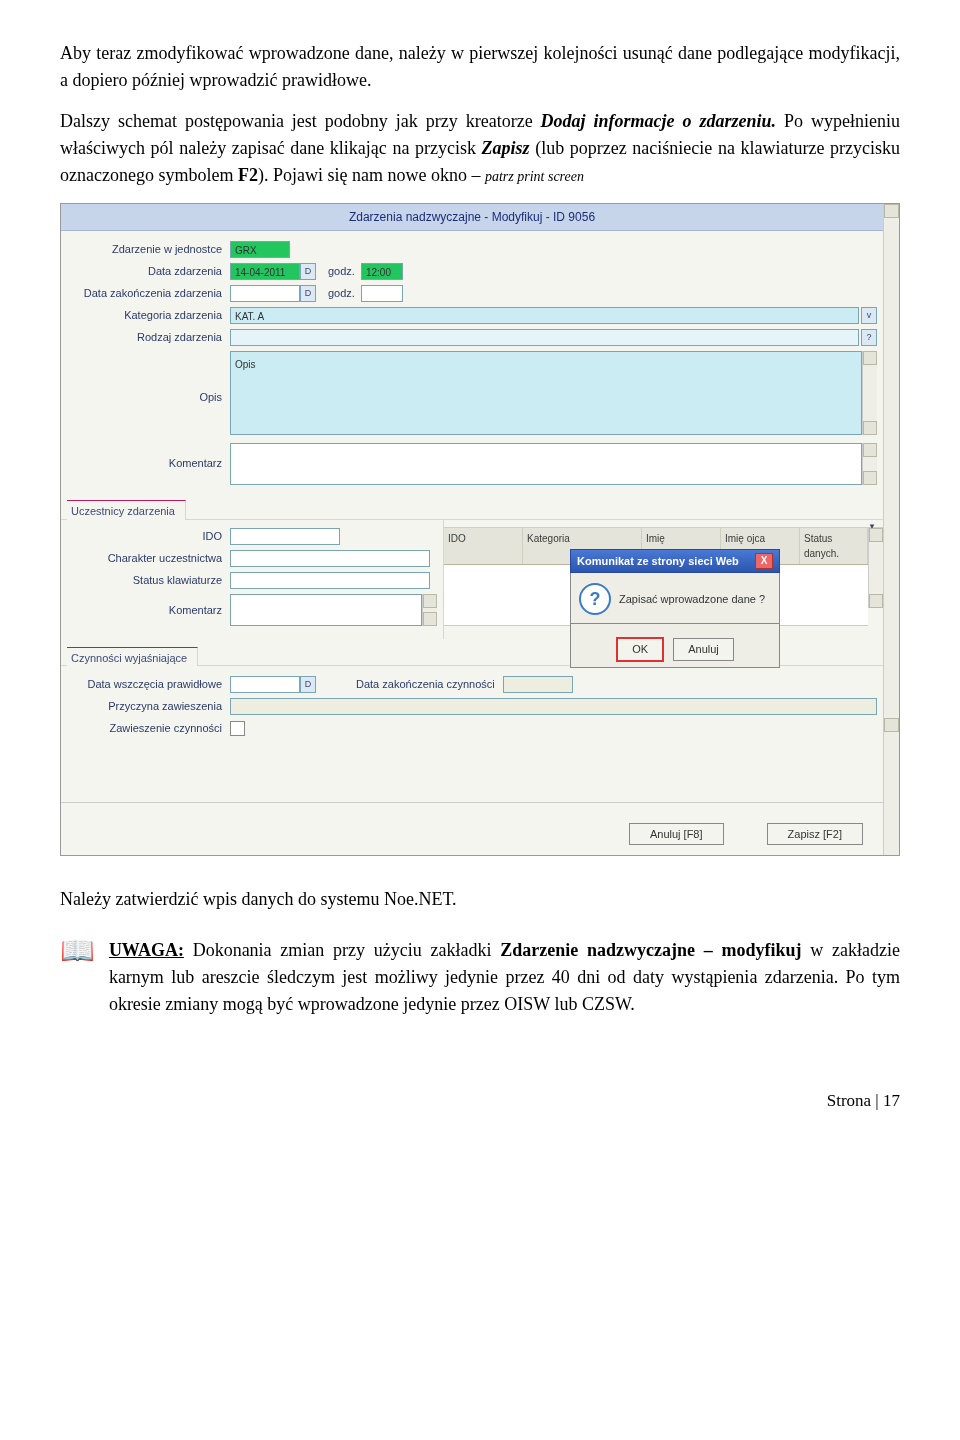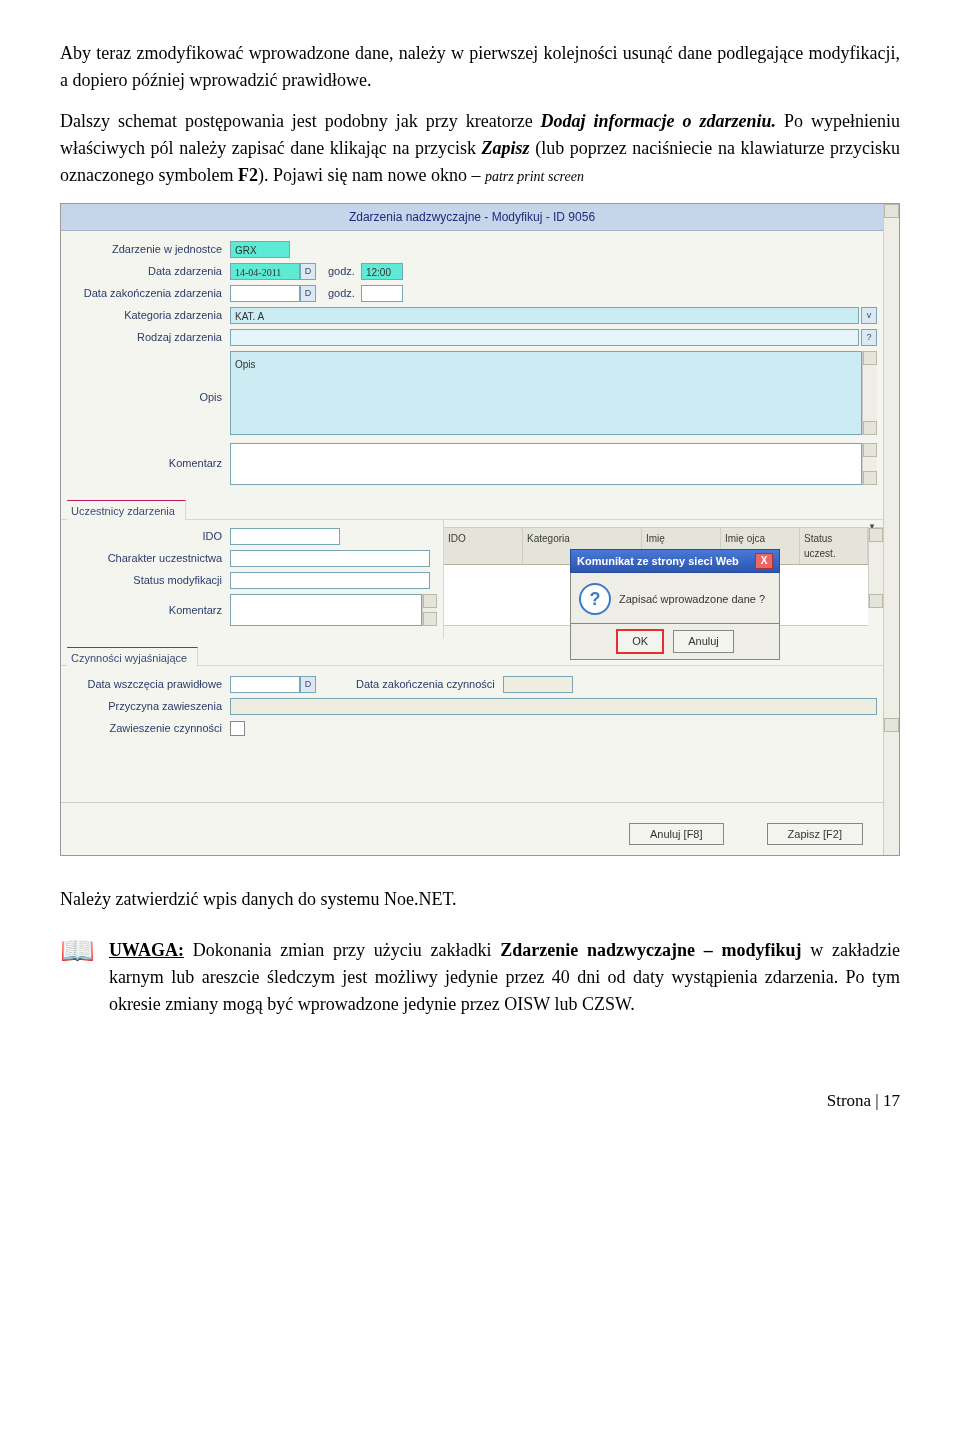--- a/index.html
+++ b/index.html
@@ -12,7 +12,7 @@
     .form-area { background: #f5f5ef; padding: 10px 6px; }
     .row { display: flex; align-items: center; margin-bottom: 5px; }
     .lbl { width: 155px; text-align: right; padding-right: 8px; color: #2a3a6a; font-size: 11px; }
-    .inp { display: inline-block; height: 17px; background: #5eead4; border: 1px solid #7aa5b5; box-sizing: border-box; }
+    .inp { display: inline-block; height: 17px; background: #22c55e; border: 1px solid #7aa5b5; box-sizing: border-box; }
     .inp.white { background: #fff; }
     .dbtn { display: inline-block; width: 16px; height: 17px; background: #dbe9f5; border: 1px solid #7aa5b5; text-align: center; font-size: 9px; line-height: 15px; color: #446; box-sizing: border-box; }
     .godz-lbl { margin: 0 6px 0 12px; color: #2a3a6a; }

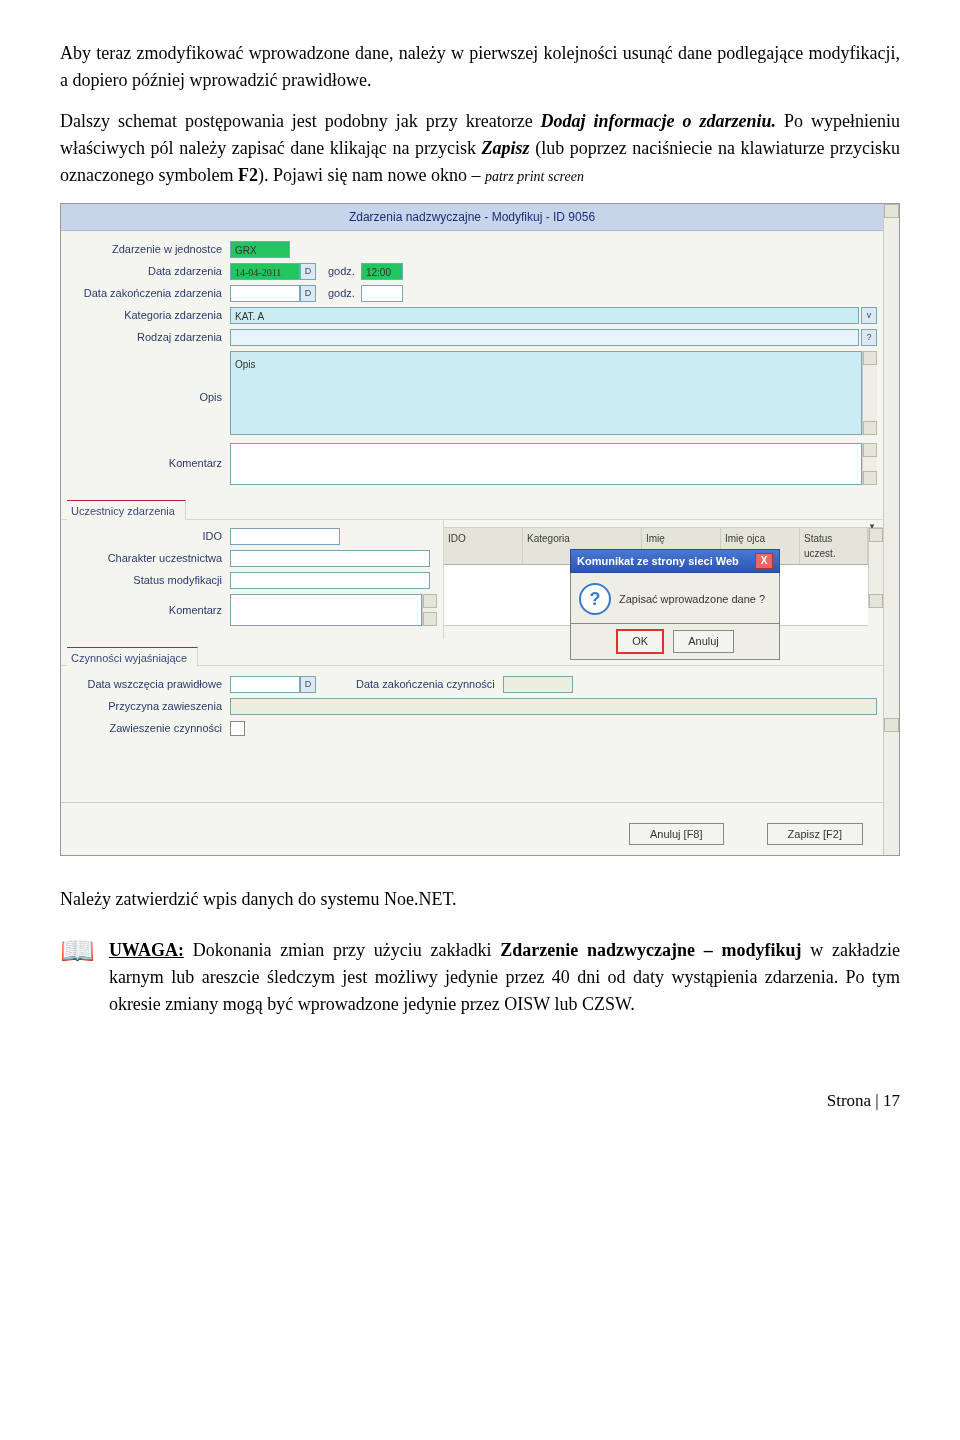--- a/index.html
+++ b/index.html
@@ -71,7 +71,7 @@
     </div>
     <div class="row">
       <span class="lbl">Data zdarzenia</span>
-      <span class="inp" style="width:70px; padding:1px 4px; font-size:10px;font-family:Liberation Serif, serif;">14-04-2011</span>
+      <span class="inp" style="width:70px; padding:1px 4px; font-size:10px;">14-04-2011</span>
             <span class="dbtn">D</span>
       <span class="godz-lbl">godz.</span>
       <span class="inp" style="width:42px; padding:1px 4px; font-size:10px;">12:00</span>

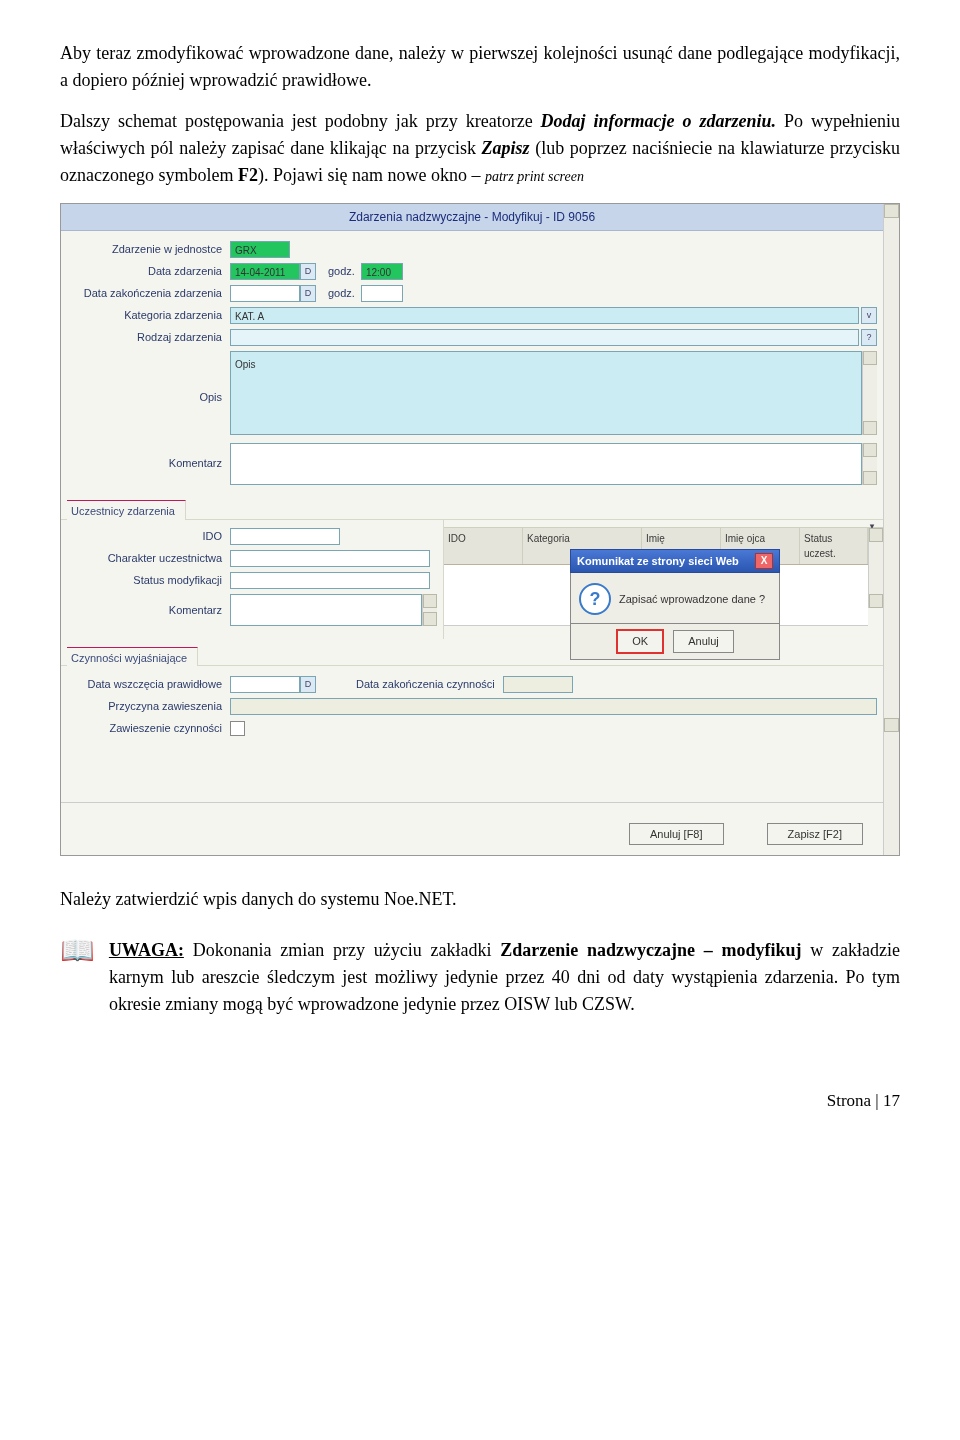--- a/index.html
+++ b/index.html
@@ -155,7 +155,7 @@
             <div class="th" style="width:110px;">Kategoria</div>
             <div class="th" style="width:70px;">Imię</div>
             <div class="th" style="width:70px;">Imię ojca</div>
-            <div class="th" style="flex:1;">Status uczest.</div>
+            <div class="th" style="flex:1;">Status danych.</div>
           </div>
           <div class="empty-rows"></div>
         </div>

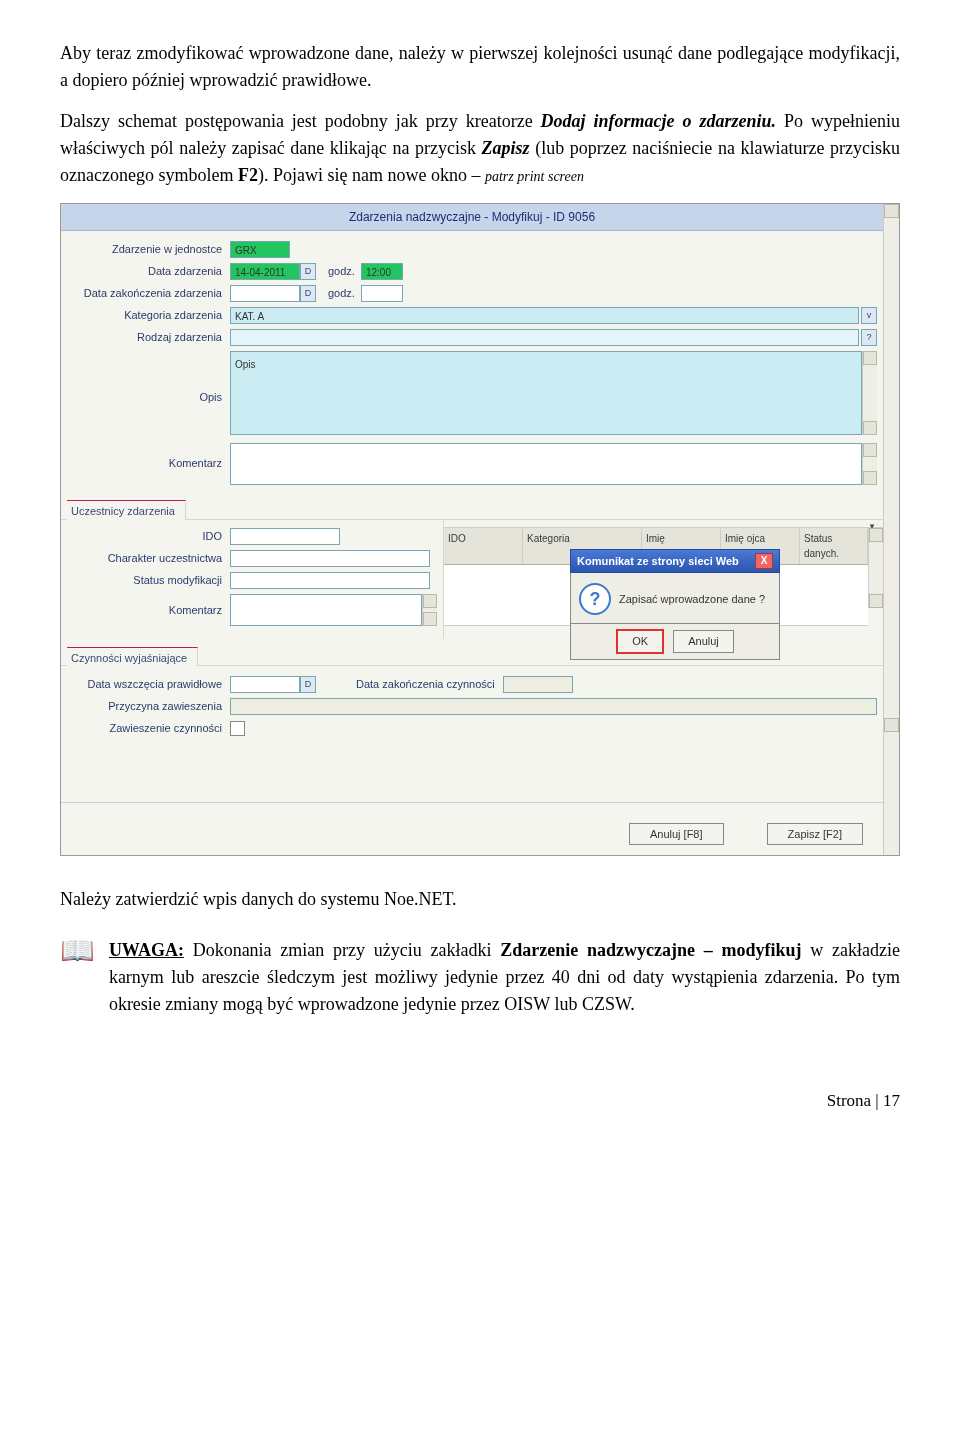--- a/index.html
+++ b/index.html
@@ -130,7 +130,7 @@
               <span class="inp white" style="width:200px;"></span>
             </div>
       <div class="row">
-              <span class="lbl">Status modyfikacji</span>
+              <span class="lbl">Status klawiaturze</span>
               <span class="inp white" style="width:200px;"></span>
             </div>
       <div class="row" style="align-items:flex-start;">

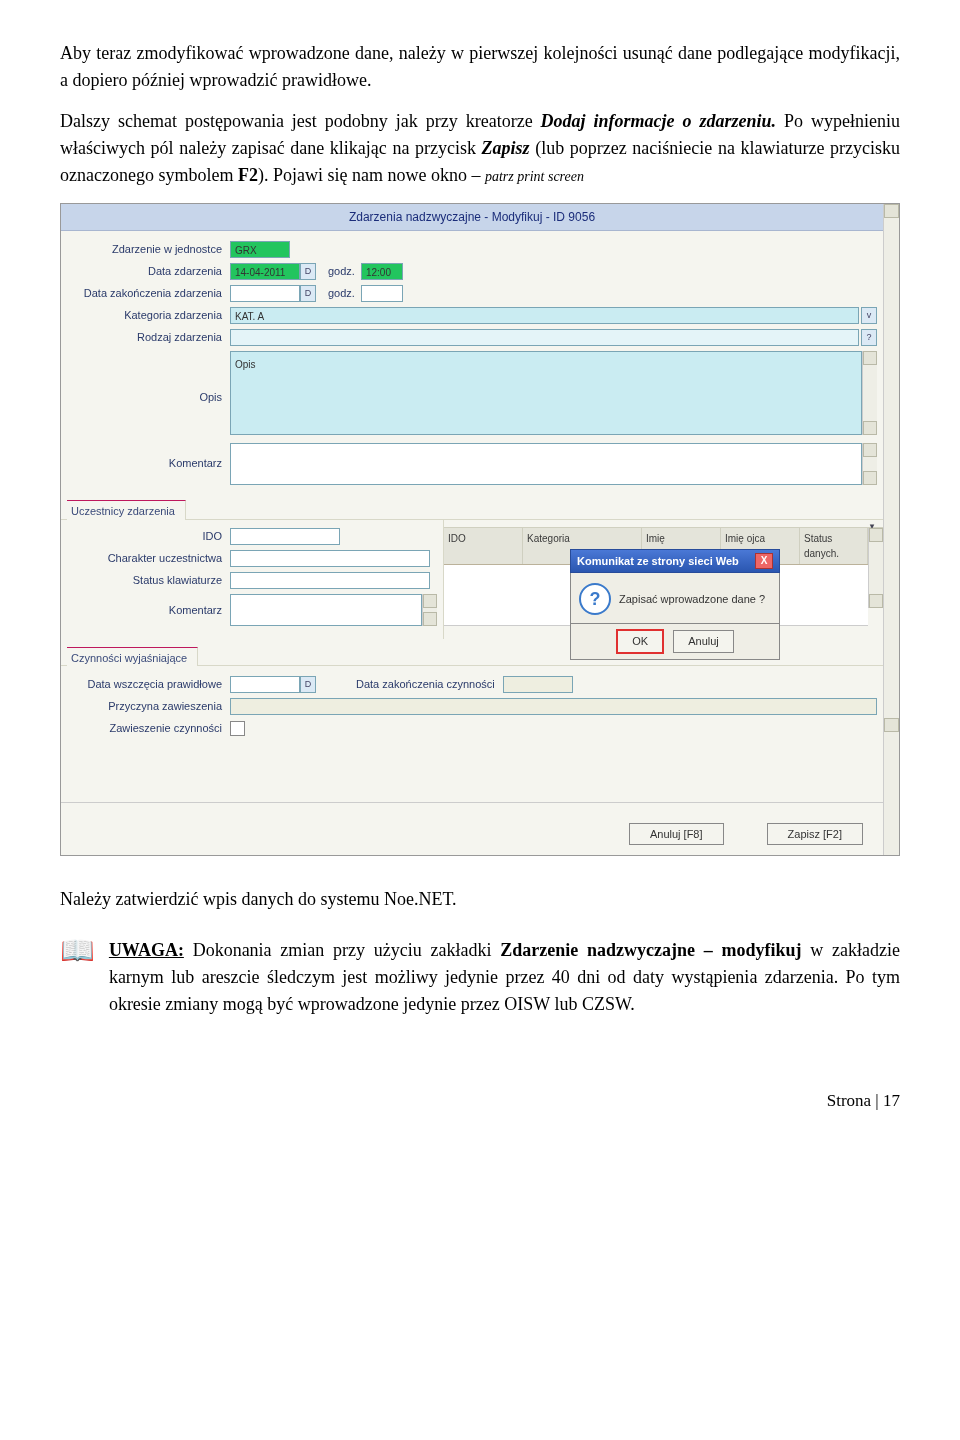--- a/index.html
+++ b/index.html
@@ -37,7 +37,7 @@
     .msgbox .qicon { width: 28px; height: 28px; border-radius: 50%; border: 2px solid #3a7acb; color: #3a7acb; display:flex; align-items:center; justify-content:center; font-size:18px; font-weight:bold; background:#fff; }
     .msgbox .btns { background: #efeee6; border:1px solid #888; border-top:none; padding:5px; text-align:center; }
     .msgbox .btn { display:inline-block; padding: 2px 14px; font-size: 11px; background: #f4f4ee; border:1px solid #888; margin:0 3px; }
-    .msgbox .btn.ok { border: 2px solid #e03030; }
+    .msgbox .btn.ok { border: 2px solid #e03030; margin-top: 8px; }
     .activities { padding: 10px 6px; }
     .bottom-buttons { text-align: right; padding: 20px 0 10px 0; }
     .botbtn { display: inline-block; padding: 2px 20px; font-size: 11px; background: #f4f4ee; border: 1px solid #888; margin: 0 20px; }

